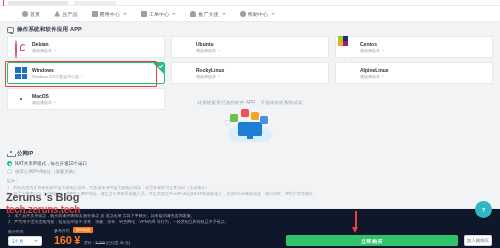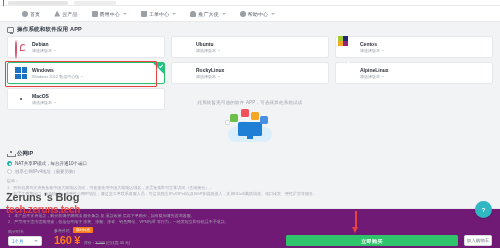--- a/index.html
+++ b/index.html
@@ -182,7 +182,7 @@
   
   .bottom-bar {
     position: absolute; left: 0; bottom: 0; width: 500px; height: 40px;
-    background: #701a75; border-top: 1px solid #e6e8eb;
+    background: #0f172a; border-top: 1px solid #e6e8eb;
   }
   .bb-inner { position: relative; width: 500px; height: 40px; padding: 4px 8px; }
   .bb-notes { font-size:4px; color:#a4aab2; line-height:1.5; white-space:nowrap; overflow:hidden; }

